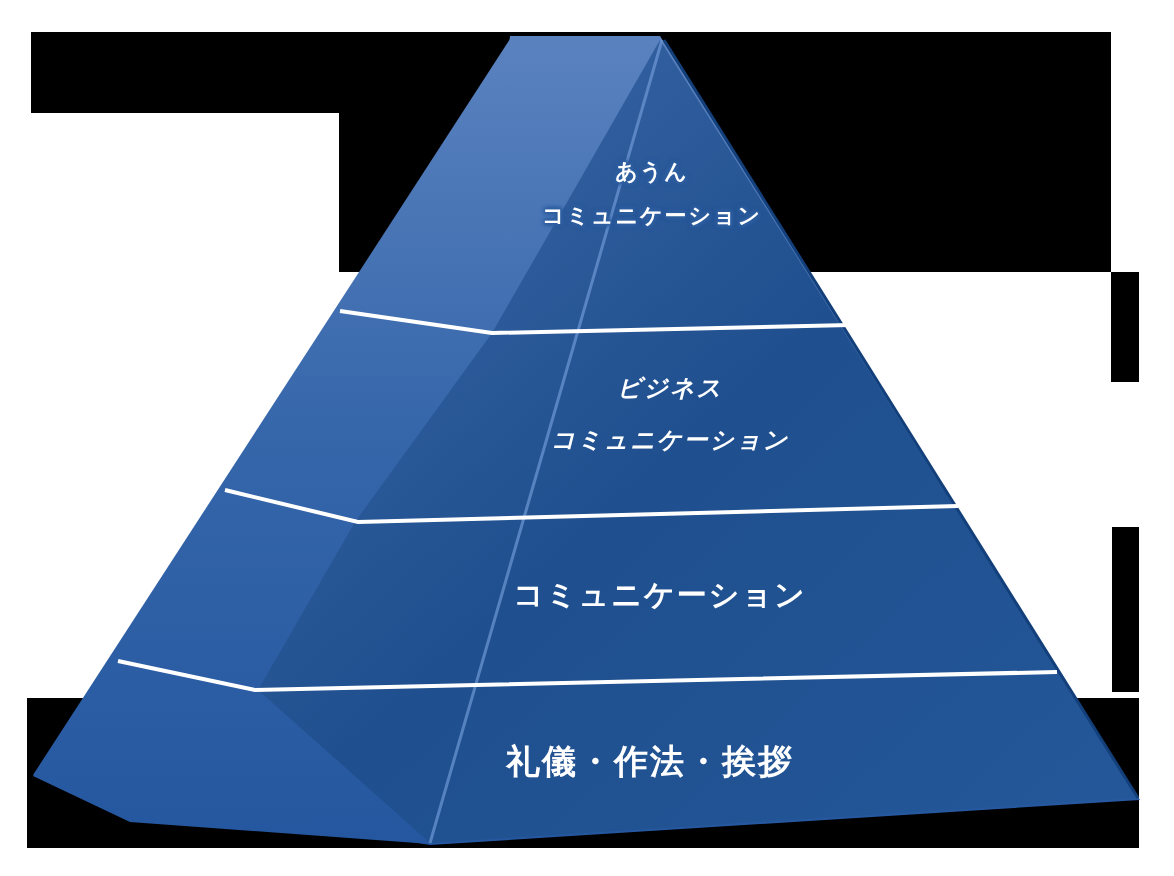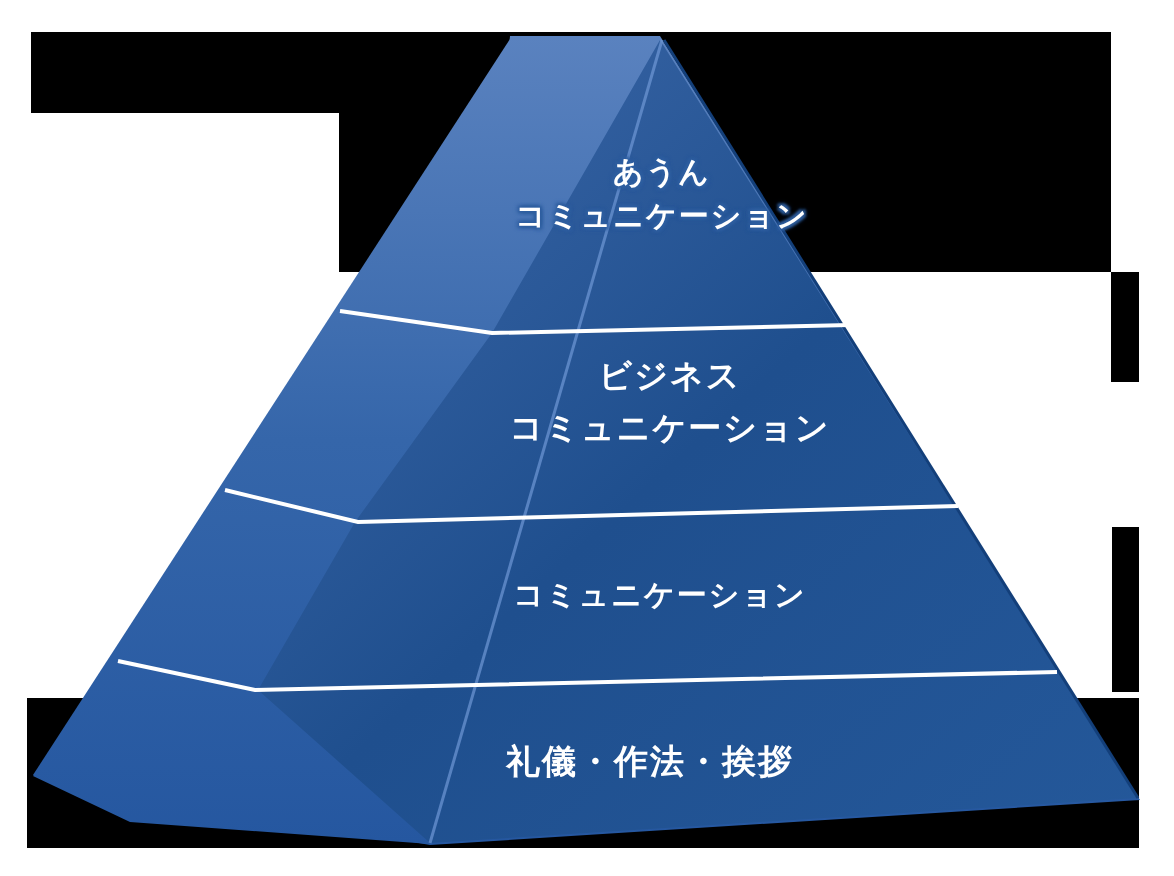--- a/index.html
+++ b/index.html
@@ -10,7 +10,7 @@
   svg.pyr { position:absolute; left:0; top:0; }
   .label { position:absolute; color:#ffffff; font-weight:bold; text-align:center; white-space:nowrap;
            letter-spacing:2px; }
-  .lbl-top { left:462px; top:150px; width:400px; font-size:30px; line-height:44px;
+  .lbl-top { left:452px; top:150px; width:400px; font-size:22px; line-height:44px;
              text-shadow: 0 0 4px #2f5fa0, 0 0 6px #2f5fa0, 2px 2px 3px #2f5fa0, -2px -2px 3px #2f5fa0, 2px -2px 3px #2f5fa0, -2px 2px 3px #2f5fa0; }
   .lbl-mid { left:470px; top:350px; width:400px; font-size:33px; line-height:52px; }
   .lbl-low { left:450px; top:572px; width:420px; font-size:30px; line-height:46px; }

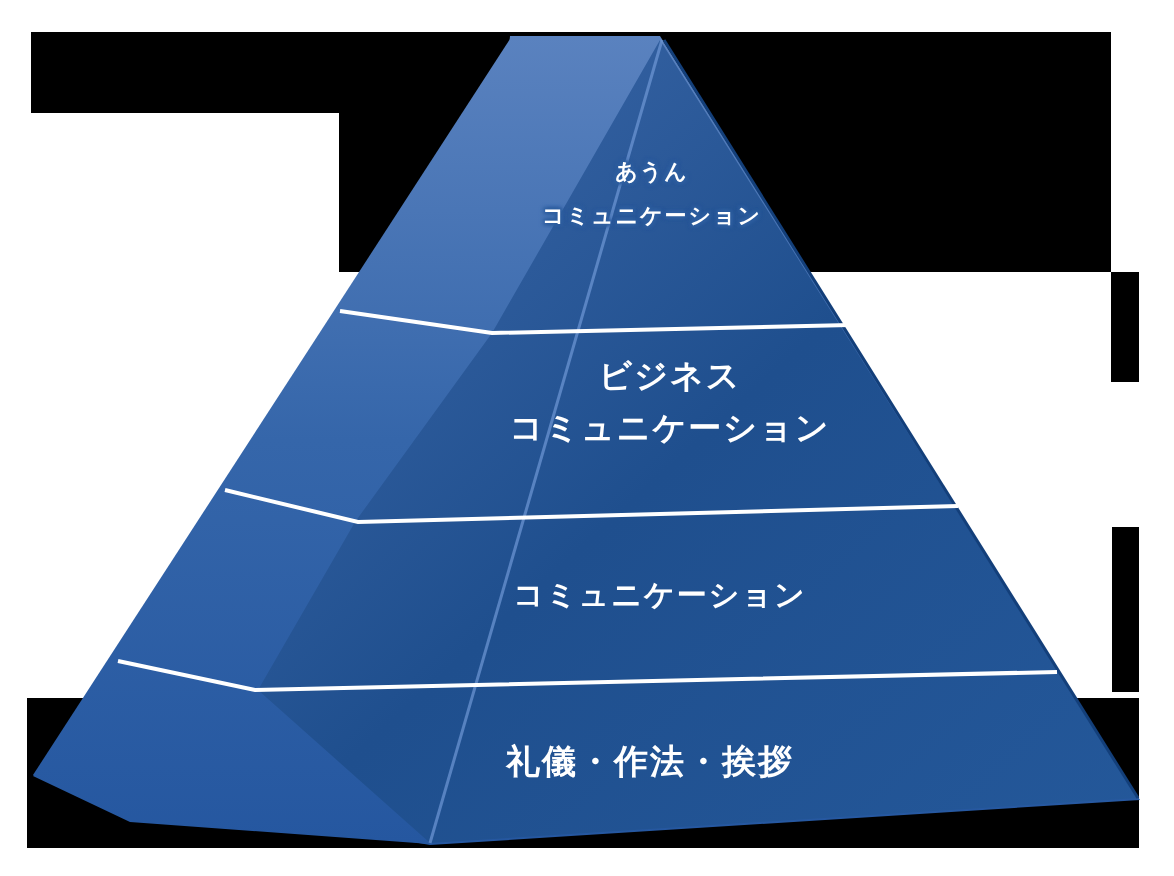--- a/index.html
+++ b/index.html
@@ -12,7 +12,7 @@
            letter-spacing:2px; }
   .lbl-top { left:452px; top:150px; width:400px; font-size:22px; line-height:44px;
              text-shadow: 0 0 4px #2f5fa0, 0 0 6px #2f5fa0, 2px 2px 3px #2f5fa0, -2px -2px 3px #2f5fa0, 2px -2px 3px #2f5fa0, -2px 2px 3px #2f5fa0; }
-  .lbl-mid { left:470px; top:350px; width:400px; font-size:33px; line-height:52px; }
+  .lbl-mid { left:470px; top:362px; width:400px; font-size:24px; line-height:52px;font-style:italic; }
   .lbl-low { left:450px; top:572px; width:420px; font-size:30px; line-height:46px; }
   .lbl-base { left:460px; top:738px; width:380px; font-size:34px; line-height:46px; }
 </style>

